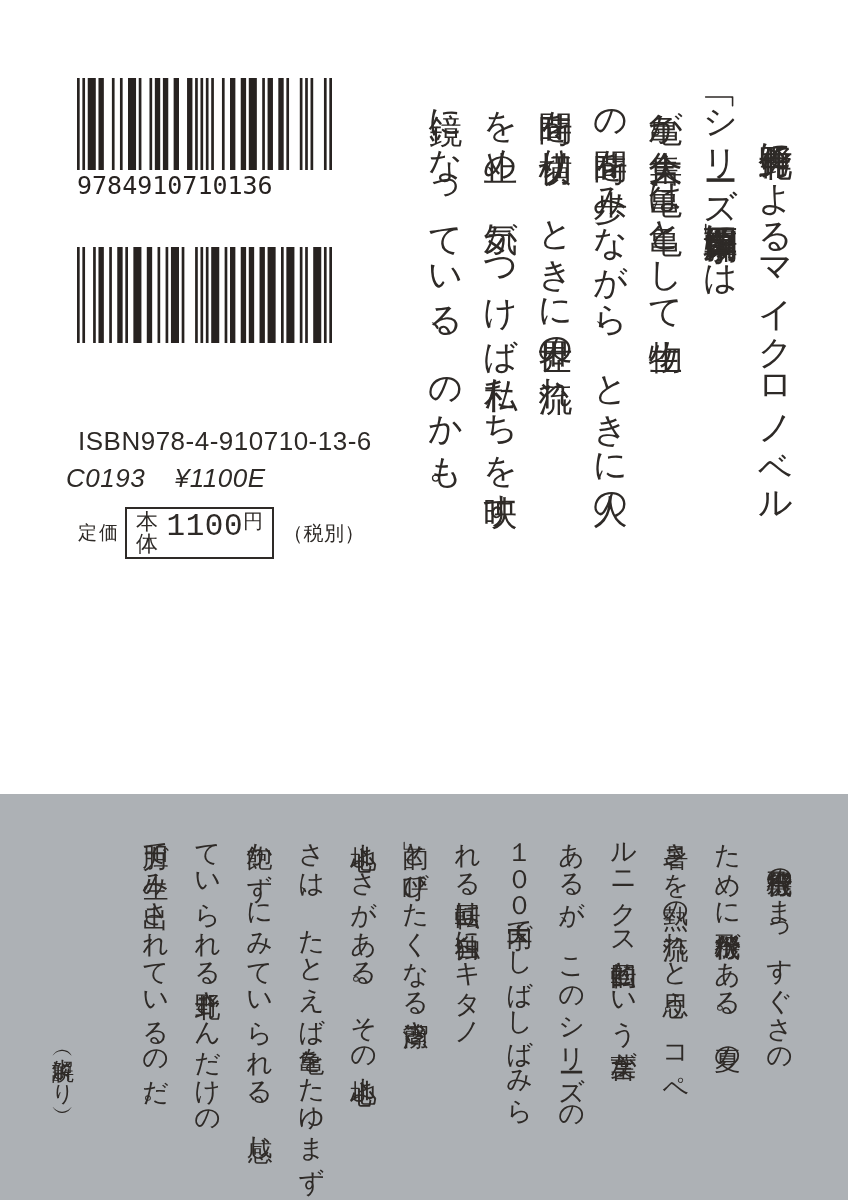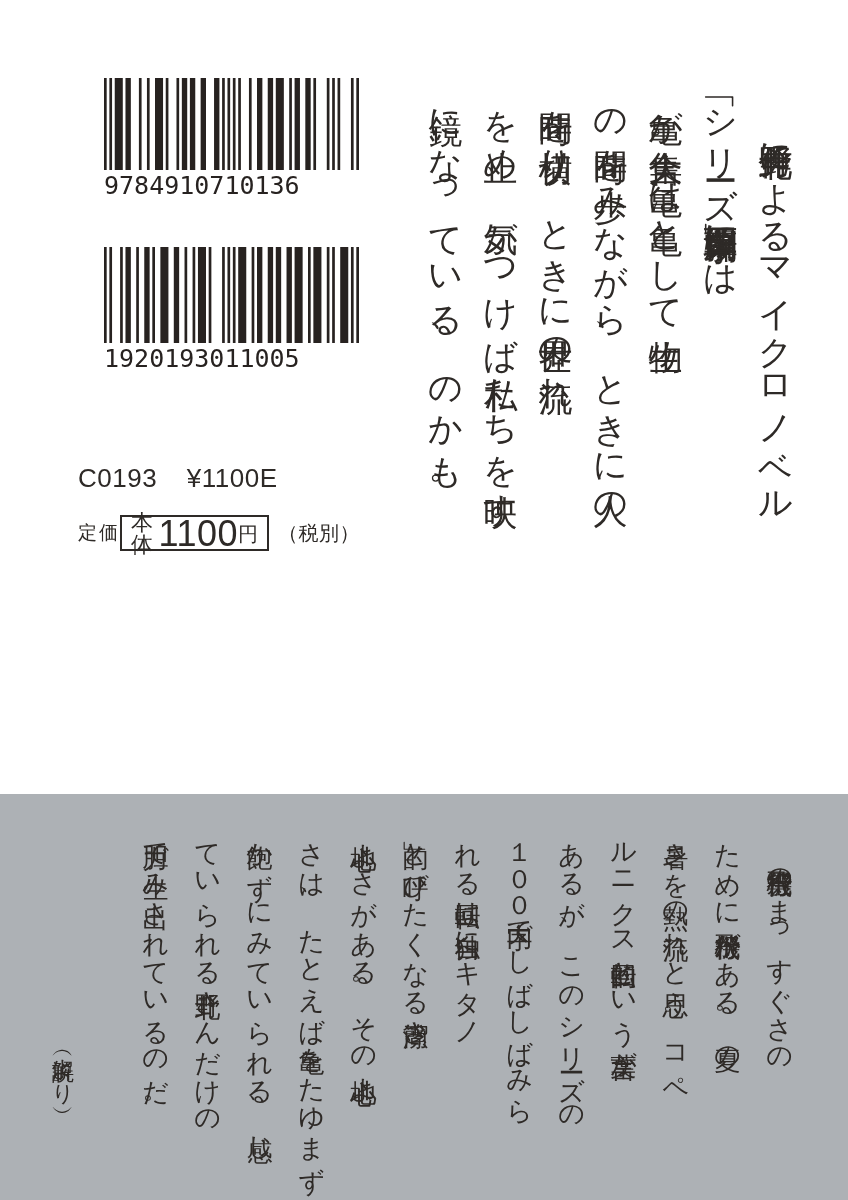--- a/index.html
+++ b/index.html
@@ -11,7 +11,7 @@
   }
 
   
-  .barcode { position:absolute; left:104px; width:255px; }
+  .barcode { position:absolute; left:77px; width:255px; }
   .barcode-top { top:78px; }
   .barcode-bottom { top:247px; }
   .bars { display:block; width:255px; }

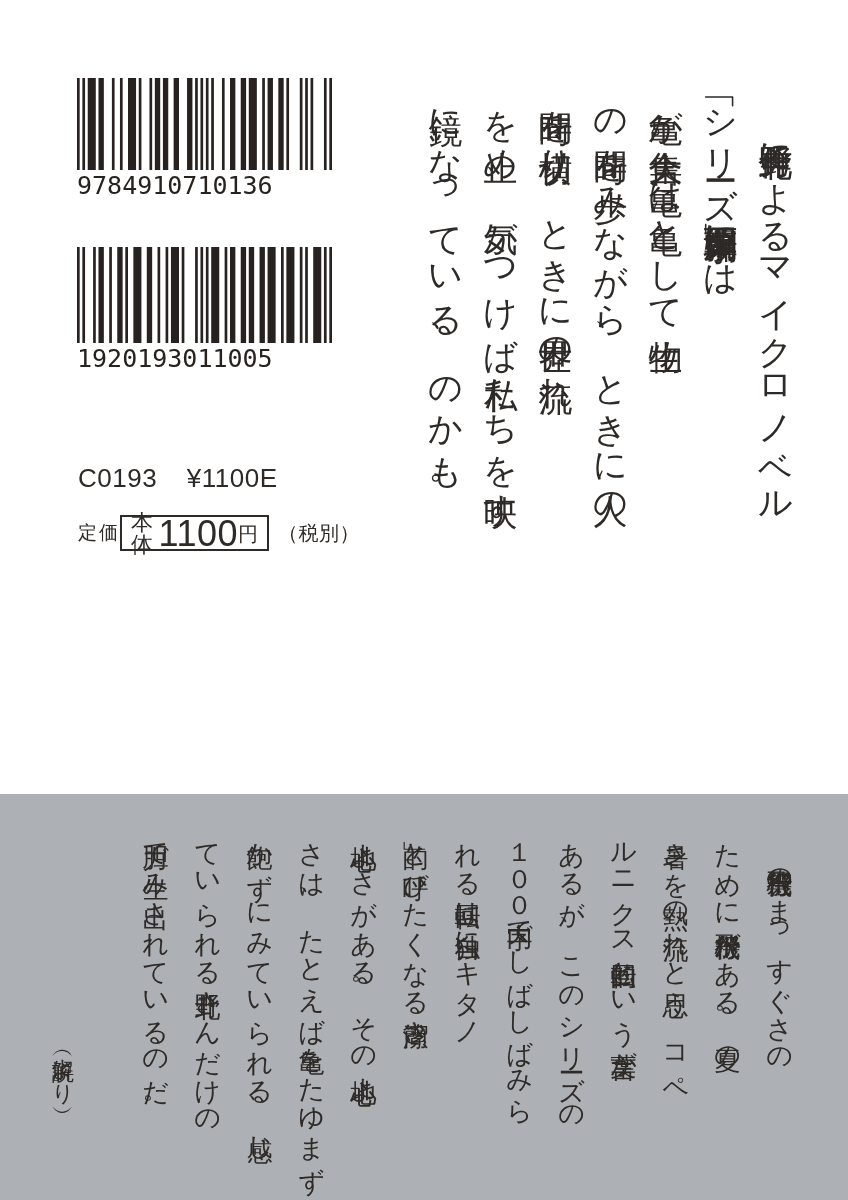--- a/index.html
+++ b/index.html
@@ -157,7 +157,6 @@
           <rect x="94" y="0" width="1" height="10"></rect>
         </svg>
       </span>
-    <span class="bc-digits">1920193011005</span>
   </div>
 
   <div class="ccode-line">

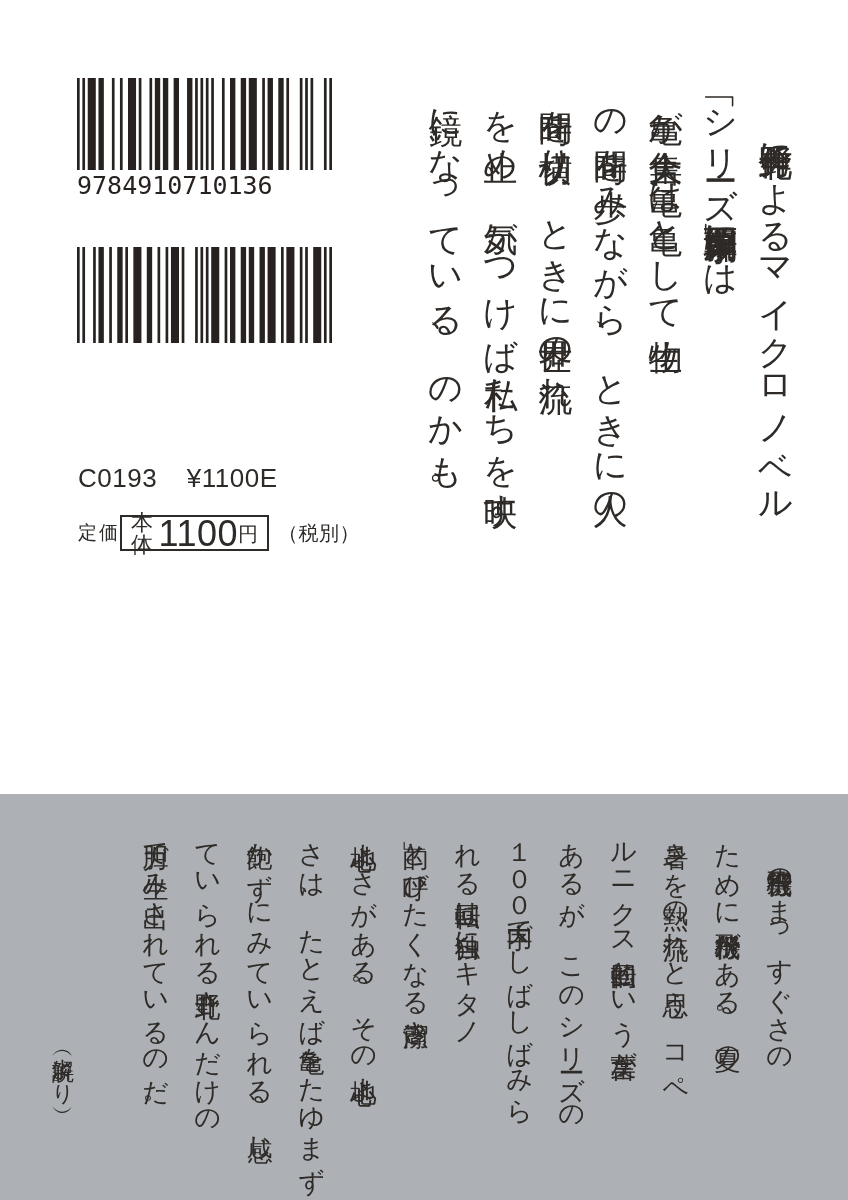--- a/index.html
+++ b/index.html
@@ -159,6 +159,7 @@
       </span>
   </div>
 
+  <div class="isbn-line">ISBN978-4-910710-13-6</div>
   <div class="ccode-line">
     <span class="c-code">C0193</span>
     <span class="price-code">¥1100E</span>

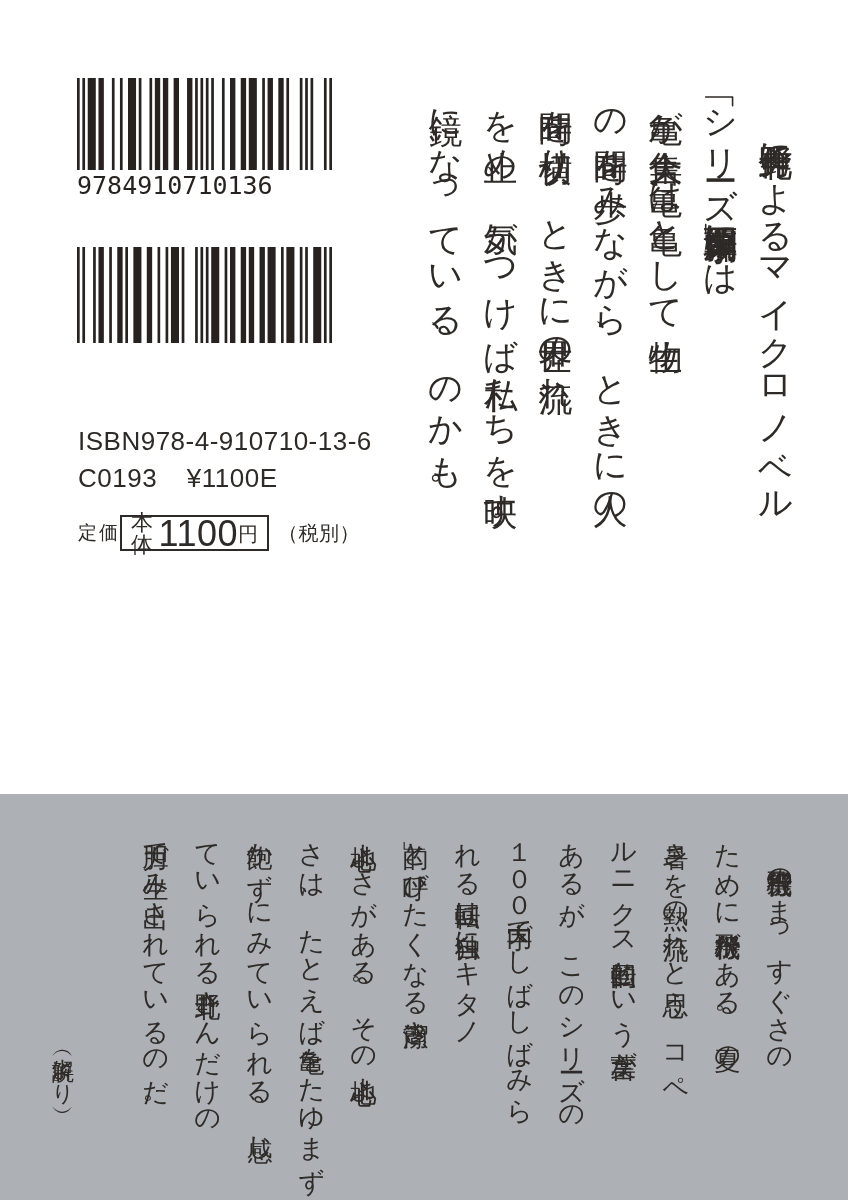--- a/index.html
+++ b/index.html
@@ -32,8 +32,8 @@
     font-size:26px; line-height:28px; letter-spacing:0.5px;
   }
   .ccode-line {
-    position:absolute; left:78px; top:464px;
-    font-size:26px; line-height:28px; letter-spacing:0.5px;
+    position:absolute; left:66px; top:464px;
+    font-size:26px; line-height:28px; letter-spacing:0.5px;font-style:italic;
   }
   .ccode-line .price-code { margin-left:22px; }
 

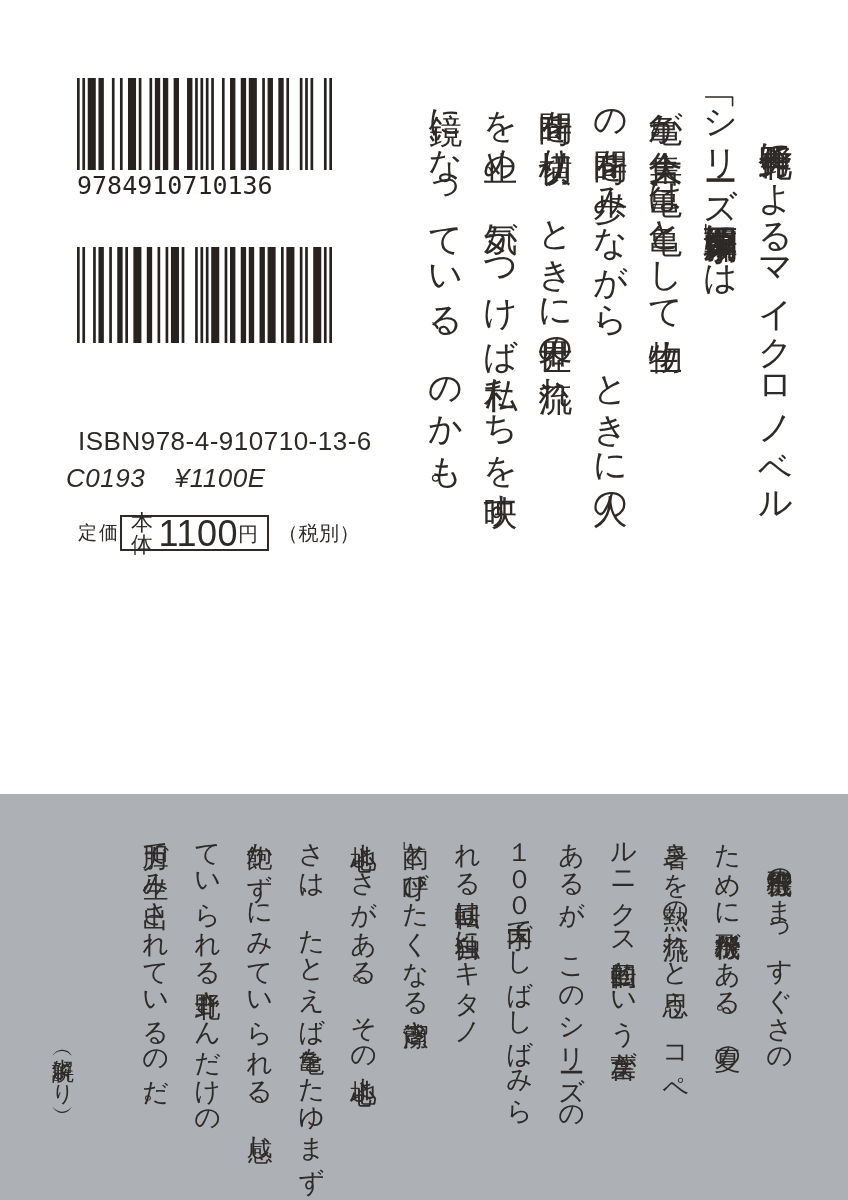--- a/index.html
+++ b/index.html
@@ -43,9 +43,9 @@
   }
   .teika-label { font-size:19px; letter-spacing:2px; }
   .price-box {
-    width:149px; height:36px; box-sizing:border-box;
+    margin-left:5px; width:149px; height:52px; box-sizing:border-box;
     border:2px solid #2e2a27;
-    display:flex; align-items:center; justify-content:space-between;
+    display:flex; align-items:flex-start; justify-content:space-between;
     padding:2px 9px 0 9px;
   }
   .price-prefix { font-size:22px; line-height:1; }

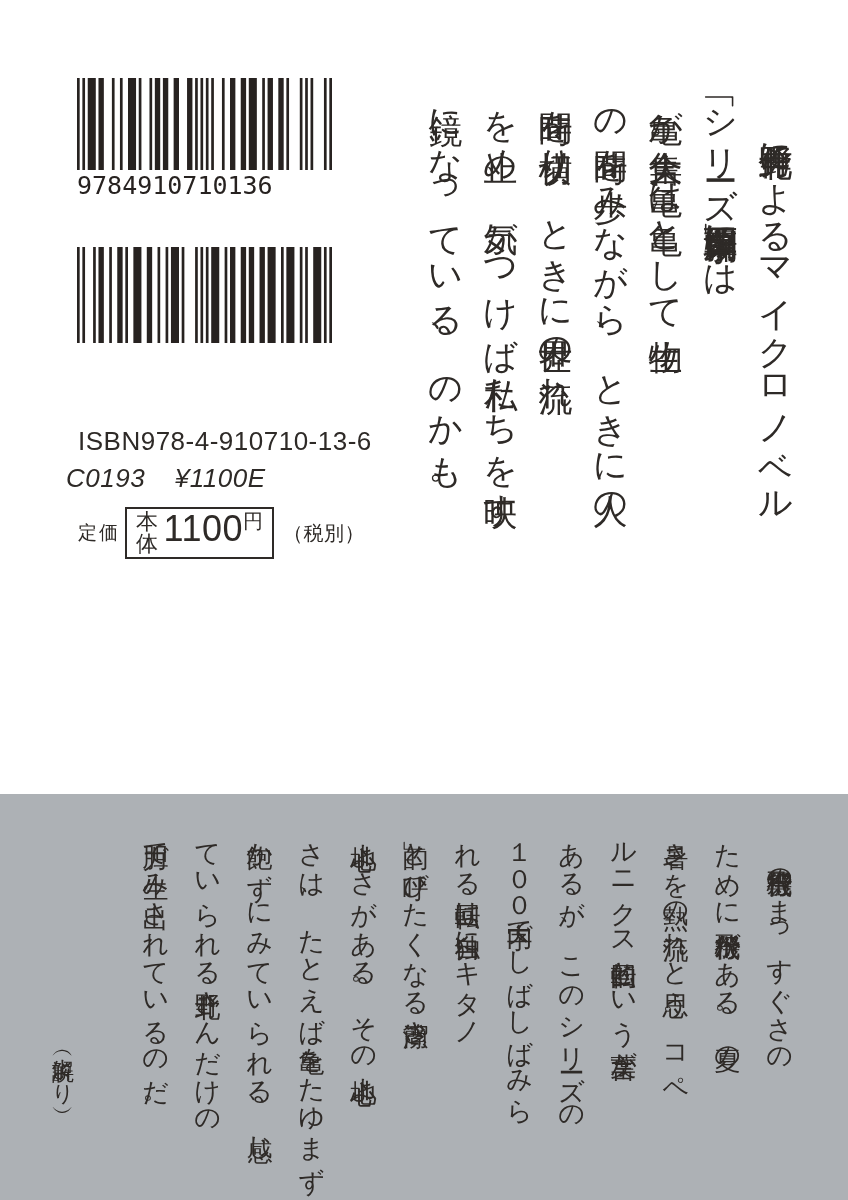--- a/index.html
+++ b/index.html
@@ -49,7 +49,7 @@
     padding:2px 9px 0 9px;
   }
   .price-prefix { font-size:22px; line-height:1; }
-  .price-amount { font-size:36px; line-height:1; letter-spacing:0.5px; }
+  .price-amount { font-size:31px; line-height:1; letter-spacing:0.5px;font-family:Liberation Mono, monospace; }
   .price-unit { font-size:20px; line-height:1; }
   .tax-note { margin-left:9px; font-size:20px; letter-spacing:0.5px; }
 

